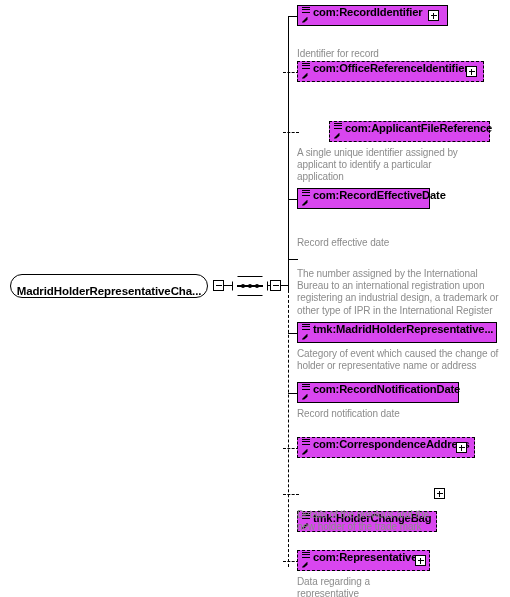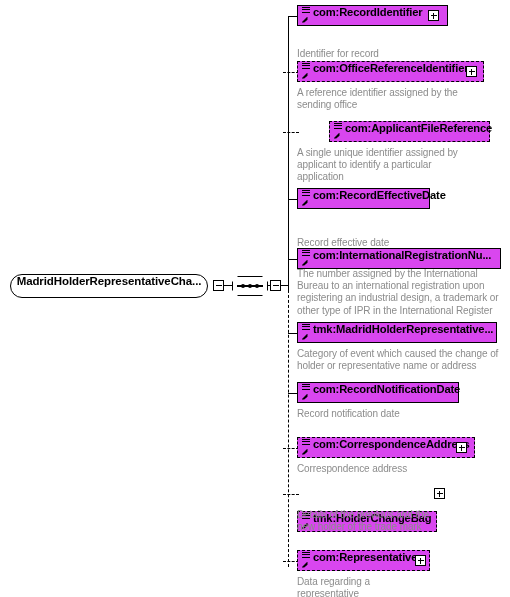--- a/index.html
+++ b/index.html
@@ -320,8 +320,6 @@
     <span class="el-label">com:OfficeReferenceIdentifier</span>
   </div>
   <div class="plus-box" style="left:466px; top:66px;"></div>
-  <div class="el-doc" style="left:297px; top:87px;">A reference identifier assigned by the
-sending office</div>
 
   <div class="dashed-h" style="left:283px; top:132px; width:16px;"></div>
   <div class="el-shadow" style="left:301px; top:125px; width:161px;"></div>

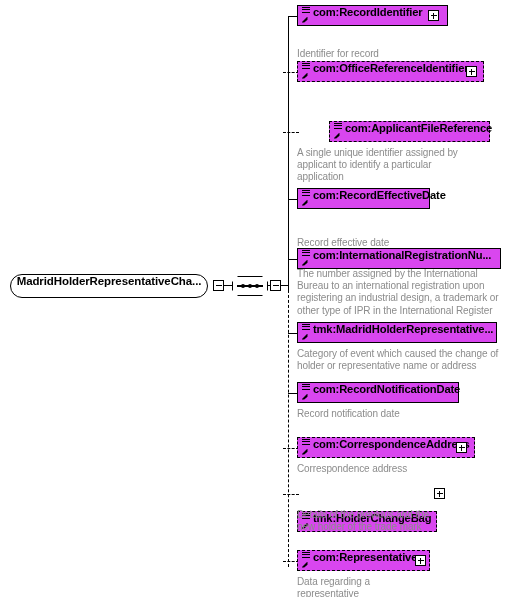--- a/index.html
+++ b/index.html
@@ -351,15 +351,6 @@
 
   <div class="conn h-line" style="left:288px; top:259px; width:10px;"></div>
   <div class="el-shadow" style="left:301px; top:252px; width:204px;"></div>
-  <div class="el-box" style="left:297px; top:248px; width:204px;">
-    <span class="el-glyph">
-      <i class="ln ln1"></i>
-        <i class="ln ln2"></i>
-        <i class="ln ln3"></i>
-        <i class="arw2"></i>
-    </span>
-    <span class="el-label">com:InternationalRegistrationNu...</span>
-  </div>
   <div class="el-doc" style="left:297px; top:268px;">The number assigned by the International
 Bureau to an international registration upon
 registering an industrial design, a trademark or

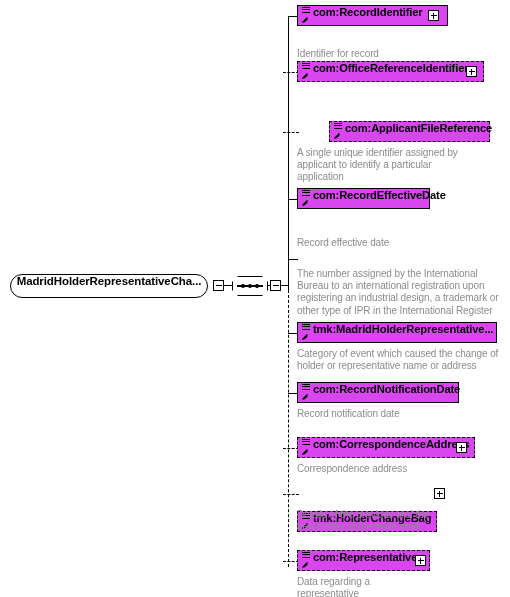--- a/index.html
+++ b/index.html
@@ -34,7 +34,7 @@
     border-radius: 12px / 12px;
     background: #fff;
     display: flex;
-    align-items: flex-start;
+    align-items: flex-end;
     justify-content: center;
   }
   .root-node::after {

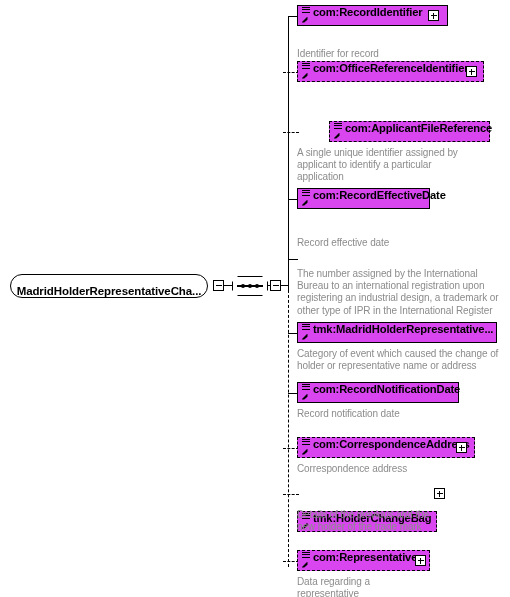--- a/index.html
+++ b/index.html
@@ -395,7 +395,6 @@
     <span class="el-label">com:CorrespondenceAddress</span>
   </div>
   <div class="plus-box" style="left:456px; top:442px;"></div>
-  <div class="el-doc" style="left:297px; top:463px;">Correspondence address</div>
 
   <div class="dashed-h" style="left:283px; top:494px; width:16px;"></div>
   <div class="el-shadow" style="left:301px; top:487px; width:140px;"></div>

